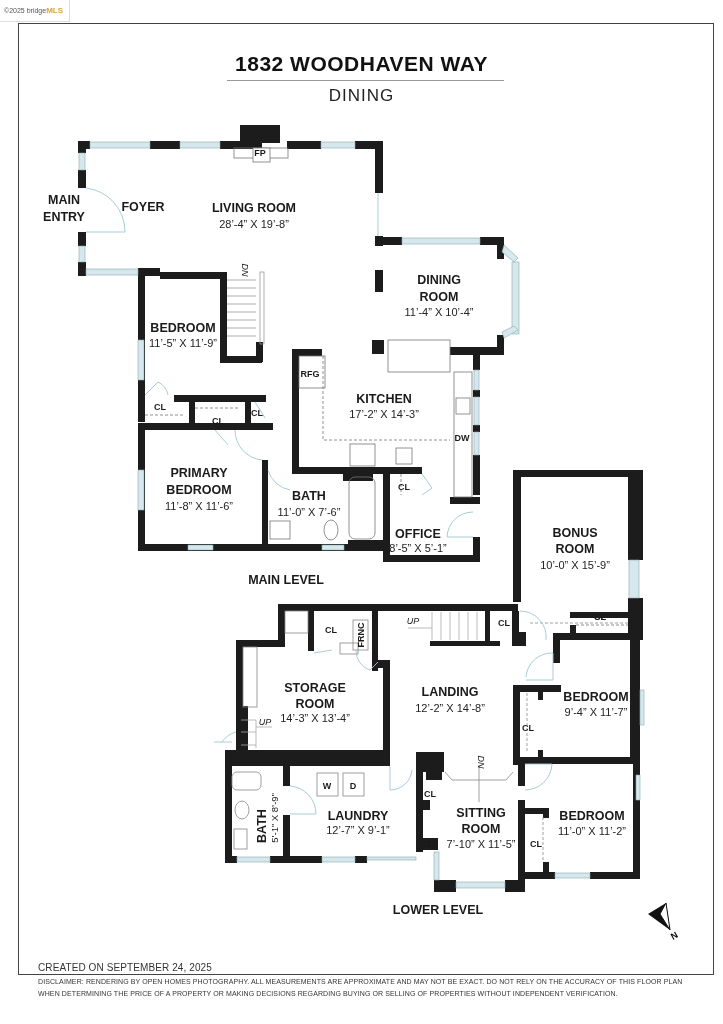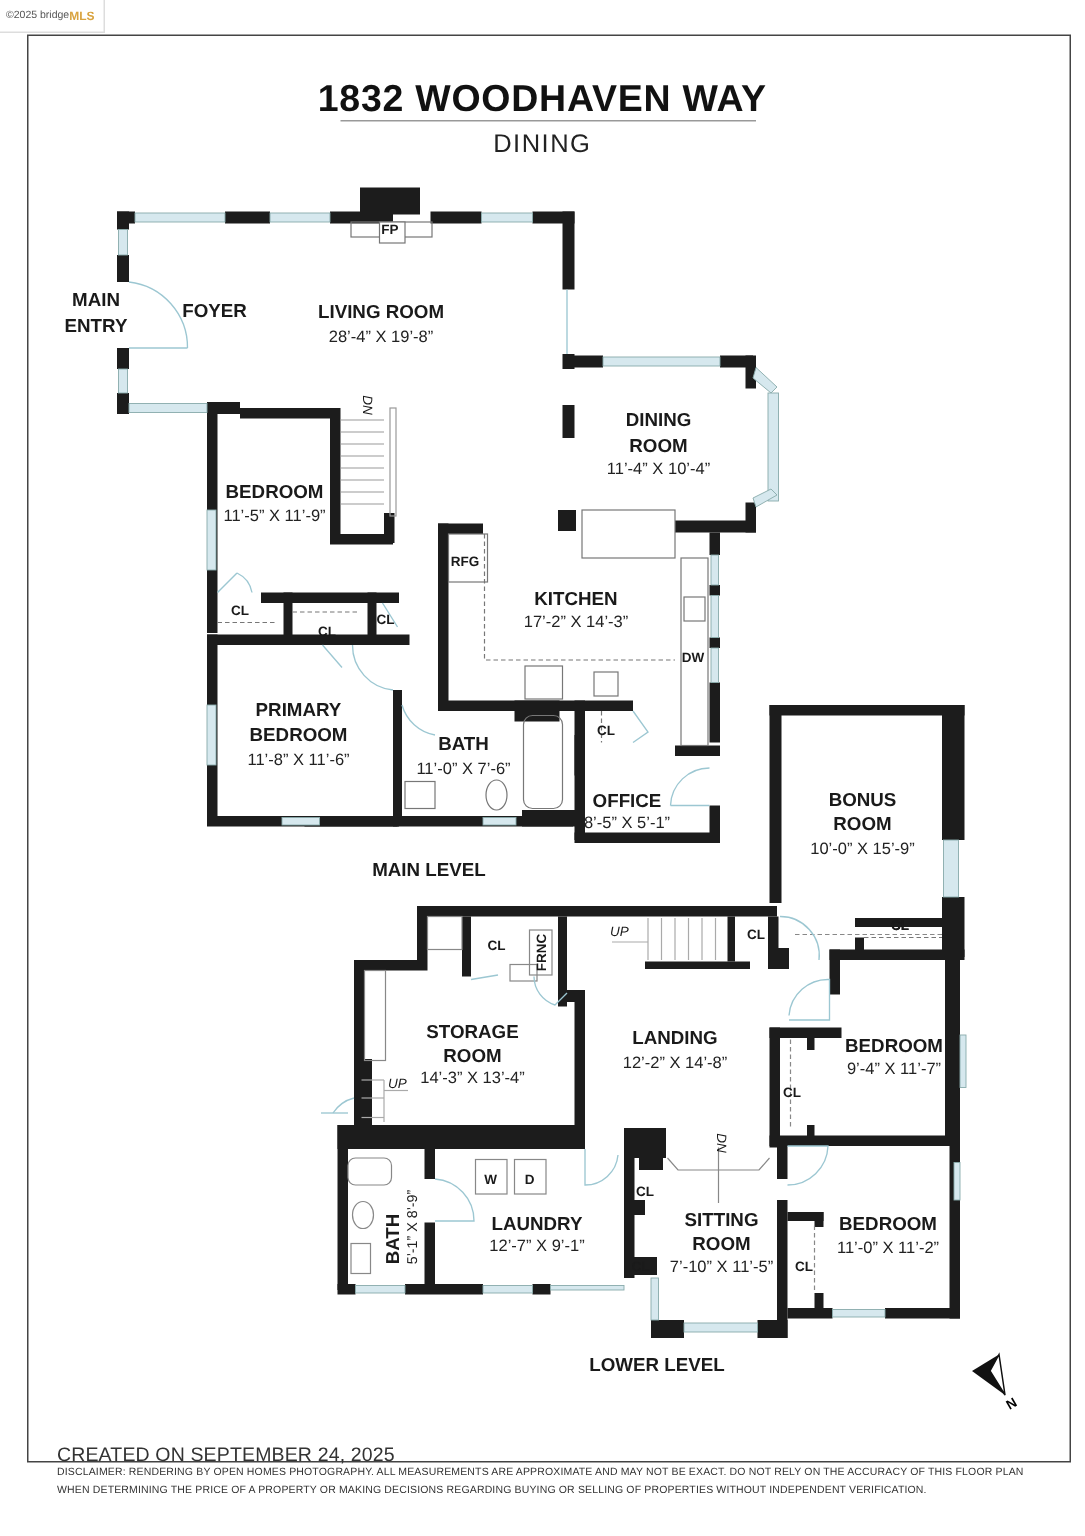--- a/index.html
+++ b/index.html
@@ -7,7 +7,7 @@
   .watermark { position:absolute; left:0; top:0; width:70px; height:22px; background:#fff; border-right:1px solid #ddd; border-bottom:1px solid #ddd; font-size:7px; color:#555; display:flex; align-items:center; padding-left:4px; box-sizing:border-box; }
   .watermark .mls { color:#d9a441; font-weight:bold; font-size:8px; }
   .frame { position:absolute; left:18px; top:23px; width:696px; height:952px; border:1px solid #444; box-sizing:border-box; background:#fff; }
-  .title { position:absolute; left:0; width:723px; top:52px; text-align:center; font-weight:bold; font-size:25px; letter-spacing:0.5px; color:#111; }
+  .title { position:absolute; left:0; width:723px; top:52px; text-align:center; font-weight:bold; font-size:21px; letter-spacing:0.5px; color:#111; }
   .title-rule { position:absolute; left:227px; width:277px; top:80px; height:1px; background:#999; }
   .subtitle { position:absolute; left:0; width:723px; top:86px; text-align:center; font-size:17px; letter-spacing:1px; color:#222; }
   svg.plan { position:absolute; left:0; top:0; }

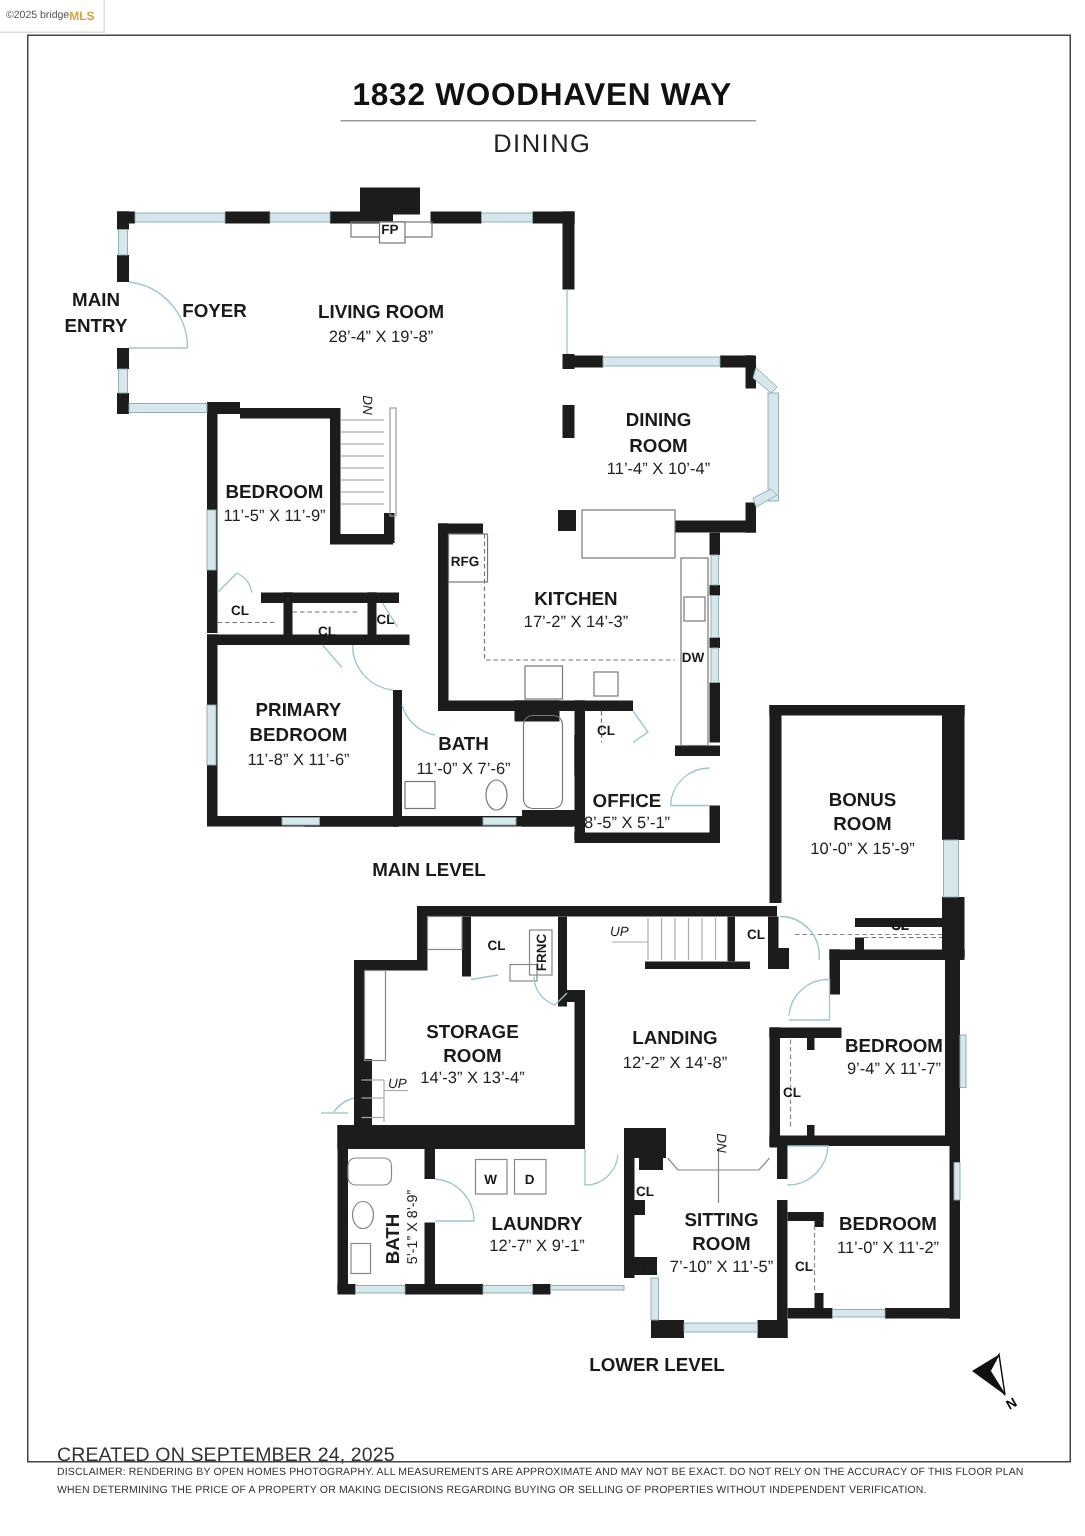--- a/index.html
+++ b/index.html
@@ -361,7 +361,7 @@
   </g>
 </svg>
 
-<div class="footer" style="top:962px;font-size:13px">CREATED ON SEPTEMBER 24, 2025</div>
+<div class="footer" style="top:962px;font-size:10px">CREATED ON SEPTEMBER 24, 2025</div>
 <div class="footer" style="top:978px">DISCLAIMER: RENDERING BY OPEN HOMES PHOTOGRAPHY. ALL MEASUREMENTS ARE APPROXIMATE AND MAY NOT BE EXACT. DO NOT RELY ON THE ACCURACY OF THIS FLOOR PLAN</div>
 <div class="footer" style="top:990px">WHEN DETERMINING THE PRICE OF A PROPERTY OR MAKING DECISIONS REGARDING BUYING OR SELLING OF PROPERTIES WITHOUT INDEPENDENT VERIFICATION.</div>
 

